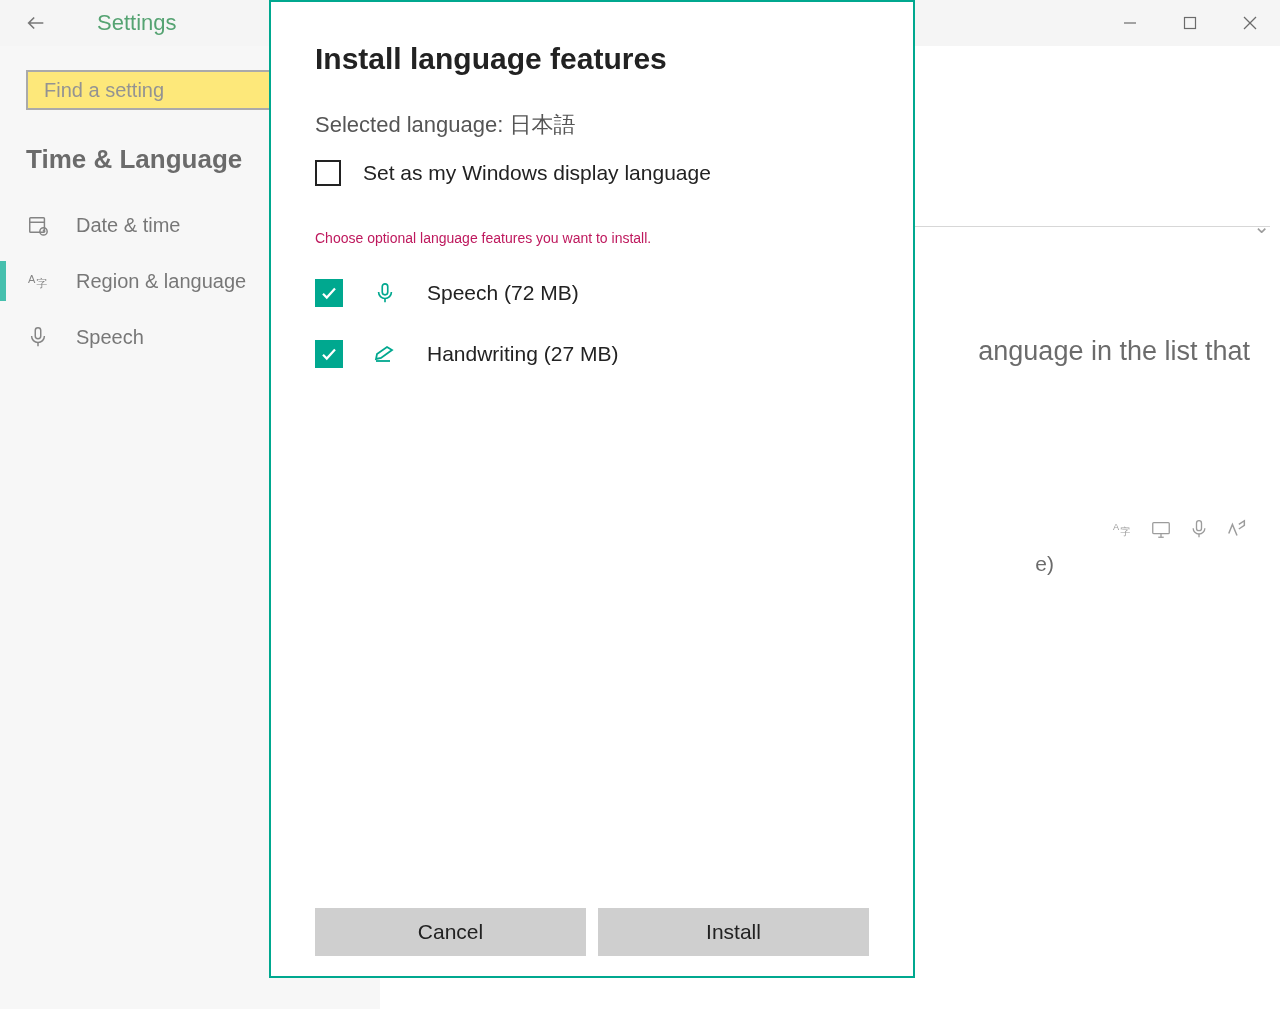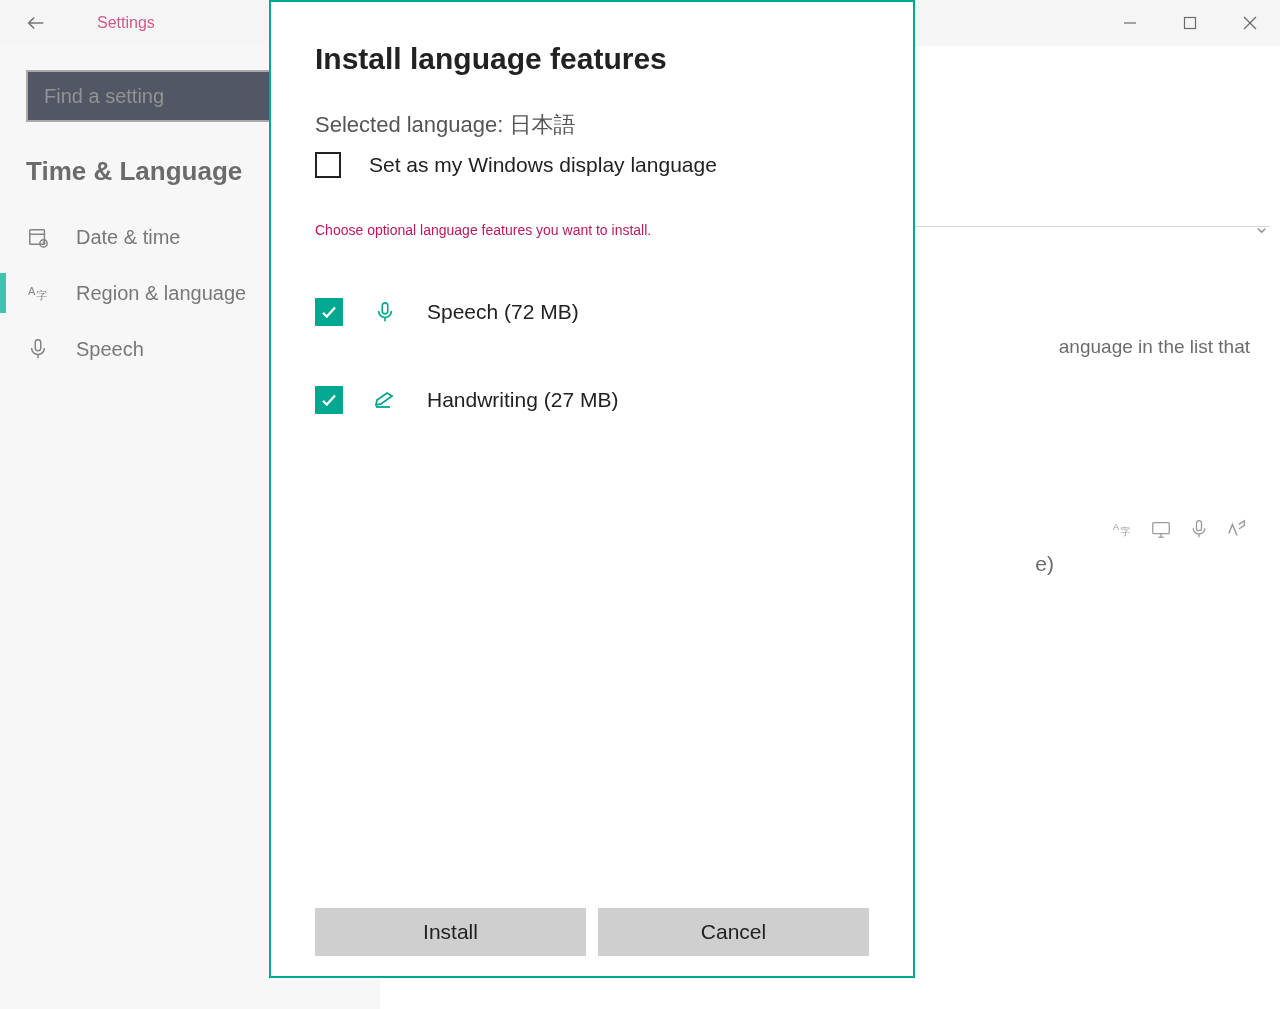--- a/index.html
+++ b/index.html
@@ -45,8 +45,8 @@
       color: #444;
     }
     .titlebar-title {
-      color: #be185d;
-      font-size: 16px;
+      color: #15803d;
+      font-size: 22px;
       font-weight: 400;
     }
     .titlebar-controls {

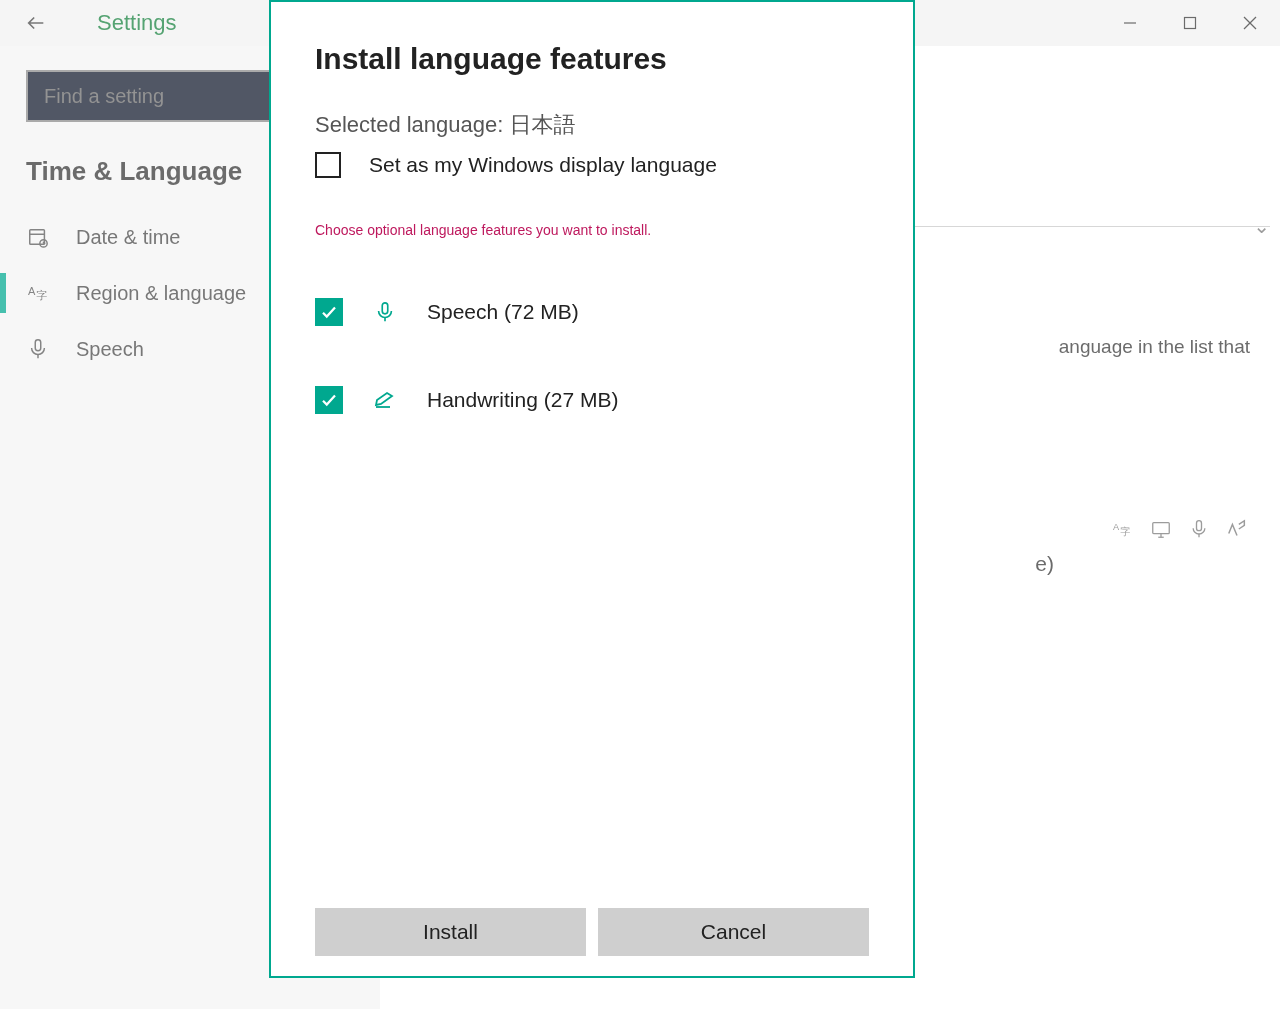--- a/index.html
+++ b/index.html
@@ -84,13 +84,13 @@
     }
     .search-box {
       border: 2px solid #8a8a8a;
-      height: 52px;
+      height: 40px;
       display: flex;
       align-items: center;
       padding: 17px 16px;
       color: #6a6a6a;
       font-size: 20px;
-      background: #0f172a;
+      background: #fde047;
       margin-bottom: 34px;
     }
     .category-title {

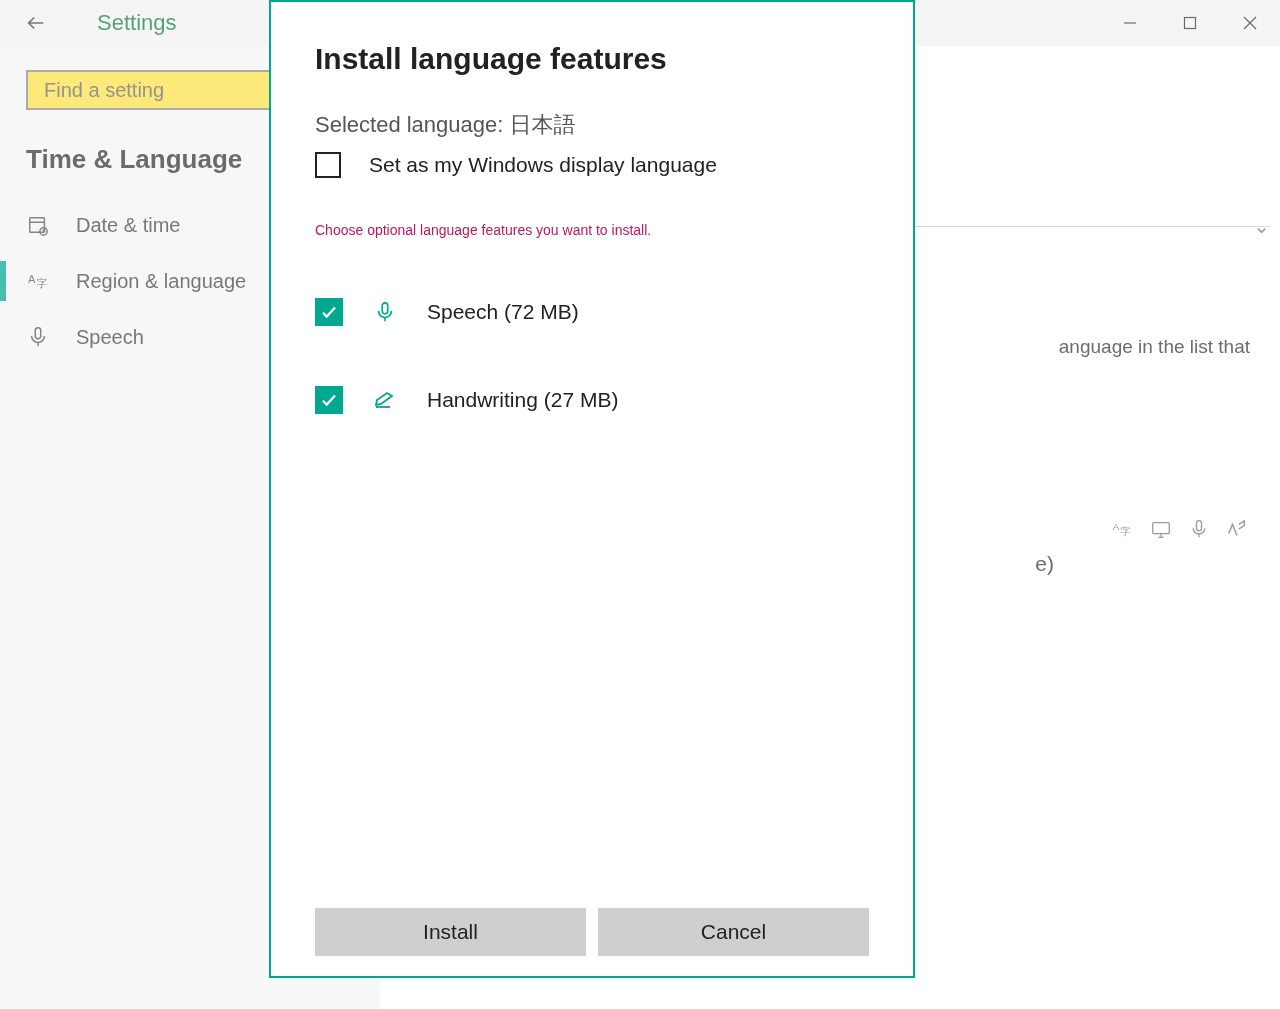--- a/index.html
+++ b/index.html
@@ -204,8 +204,8 @@
     .display-lang-row {
       display: flex;
       align-items: center;
-      gap: 28px;
-      margin-top: 12px;
+      gap: 22px;
+      margin-top: 20px;
     }
     .checkbox-outline {
       width: 26px;

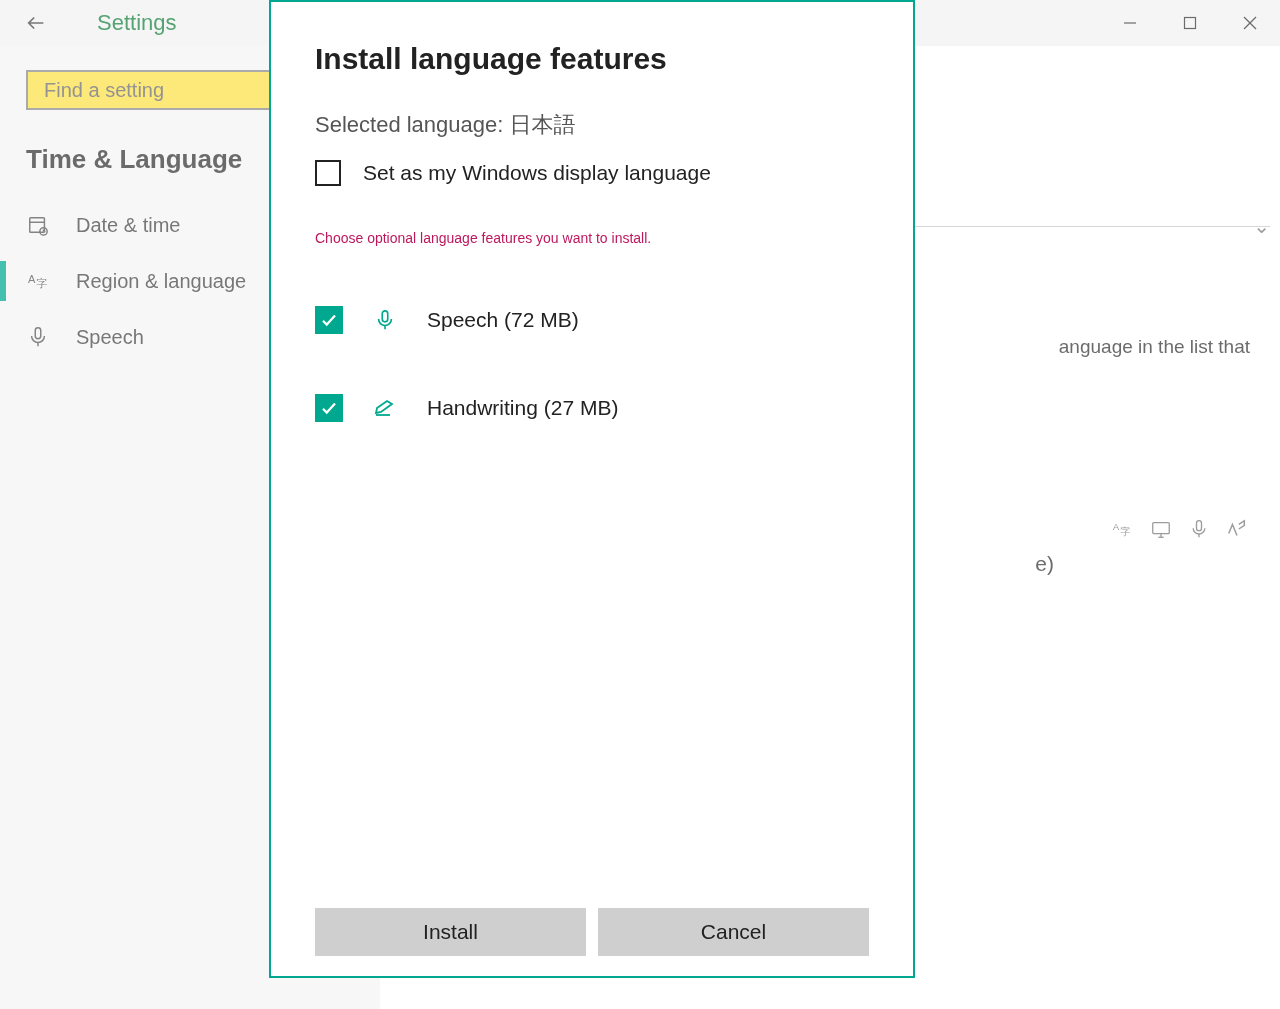--- a/index.html
+++ b/index.html
@@ -238,7 +238,7 @@
       display: flex;
       align-items: center;
       gap: 30px;
-      margin-top: 60px;
+      margin-top: 33px;
     }
     .feature-icon {
       color: #00a88f;

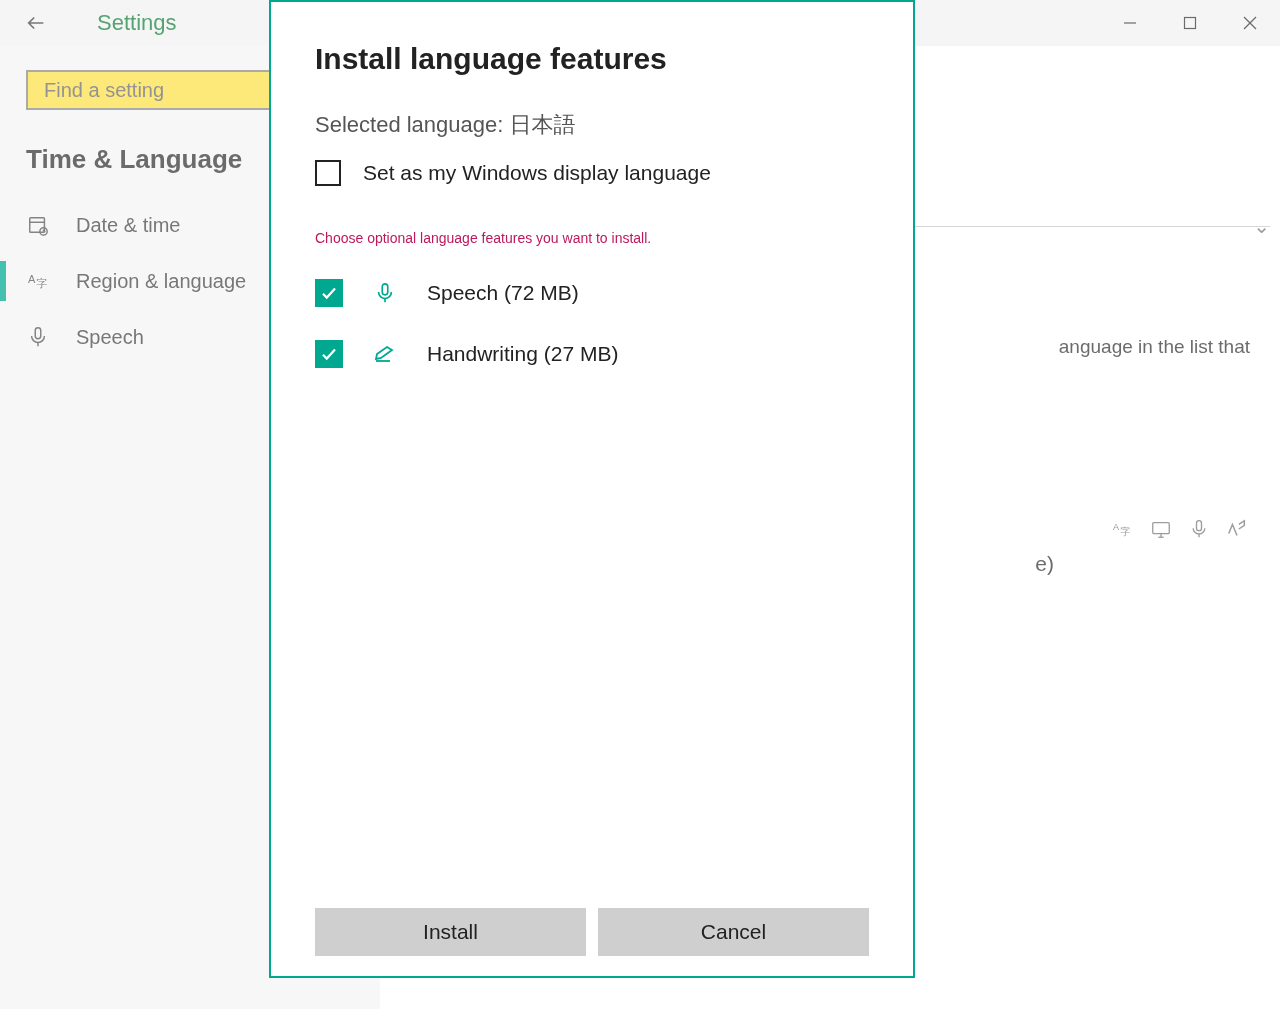--- a/index.html
+++ b/index.html
@@ -135,7 +135,7 @@
       position: absolute;
       right: 30px;
       top: 290px;
-      font-size: 19px;
+      font-size: 27px;
       color: #333;
       text-align: right;
     }

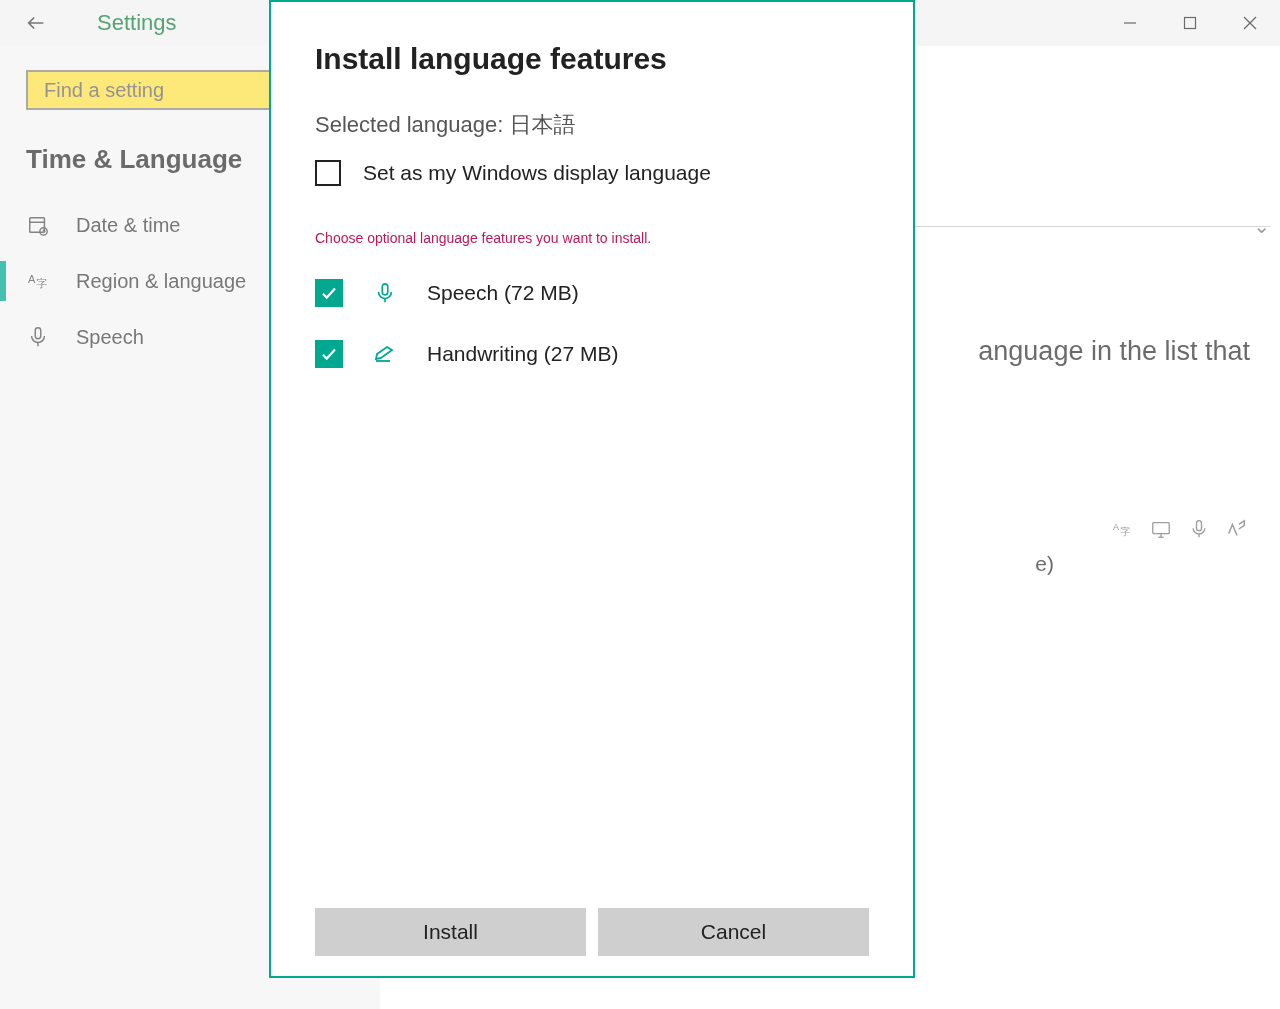--- a/index.html
+++ b/index.html
@@ -439,8 +439,8 @@
 
 
   <div class="dialog-buttons">
+    <div class="dialog-btn">Cancel</div>
     <div class="dialog-btn">Install</div>
-    <div class="dialog-btn">Cancel</div>
   </div>
 </div>
 

